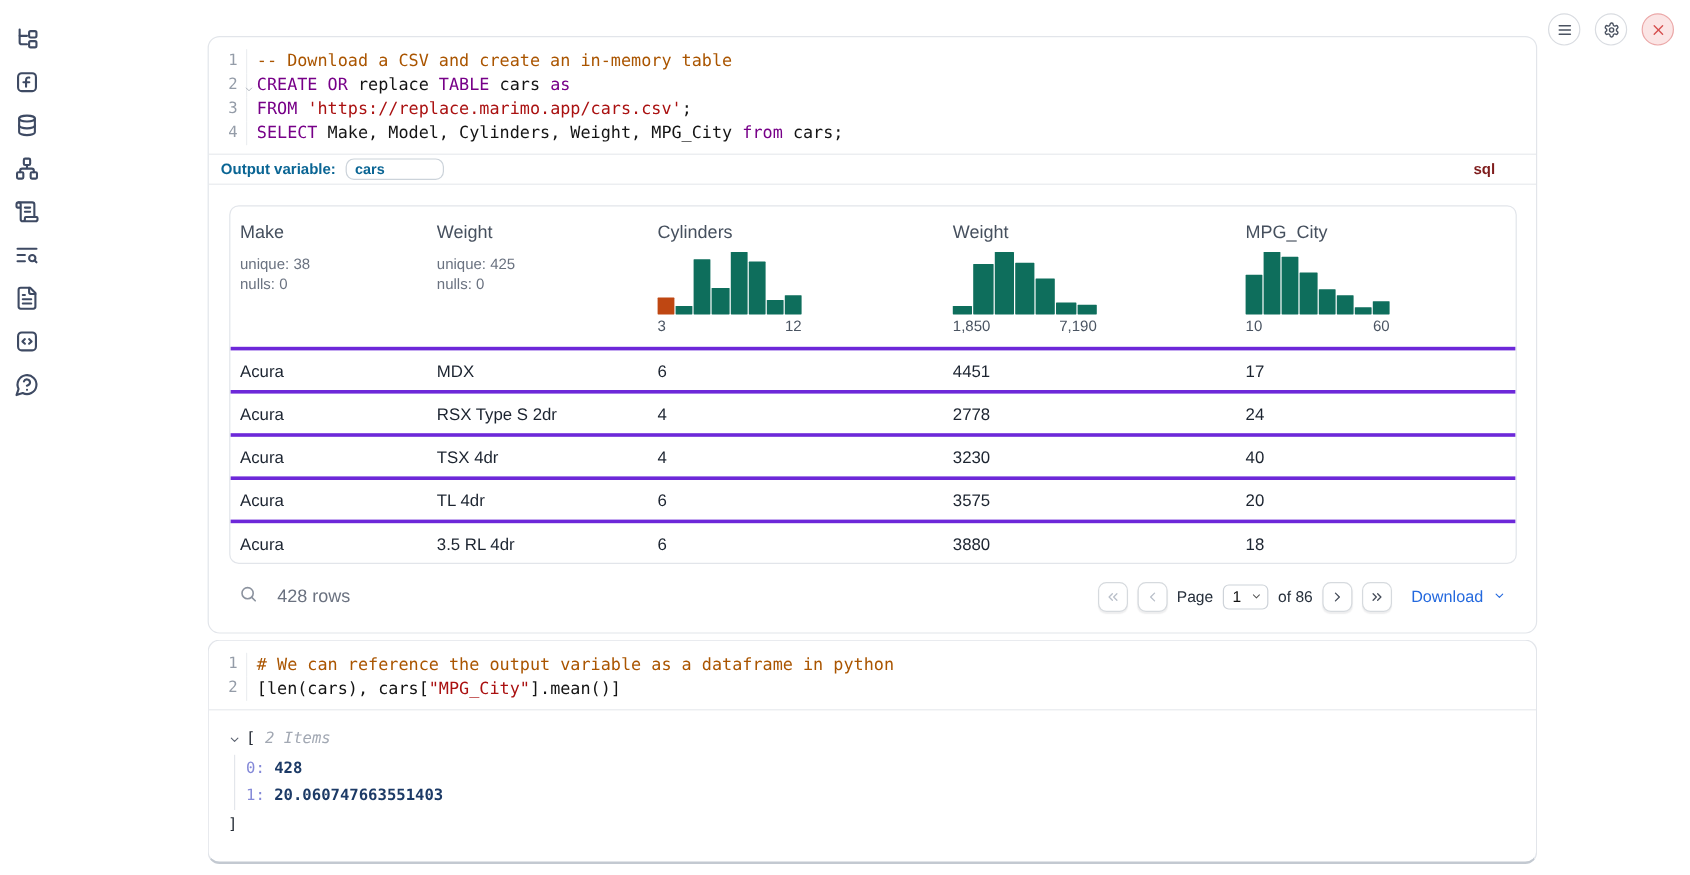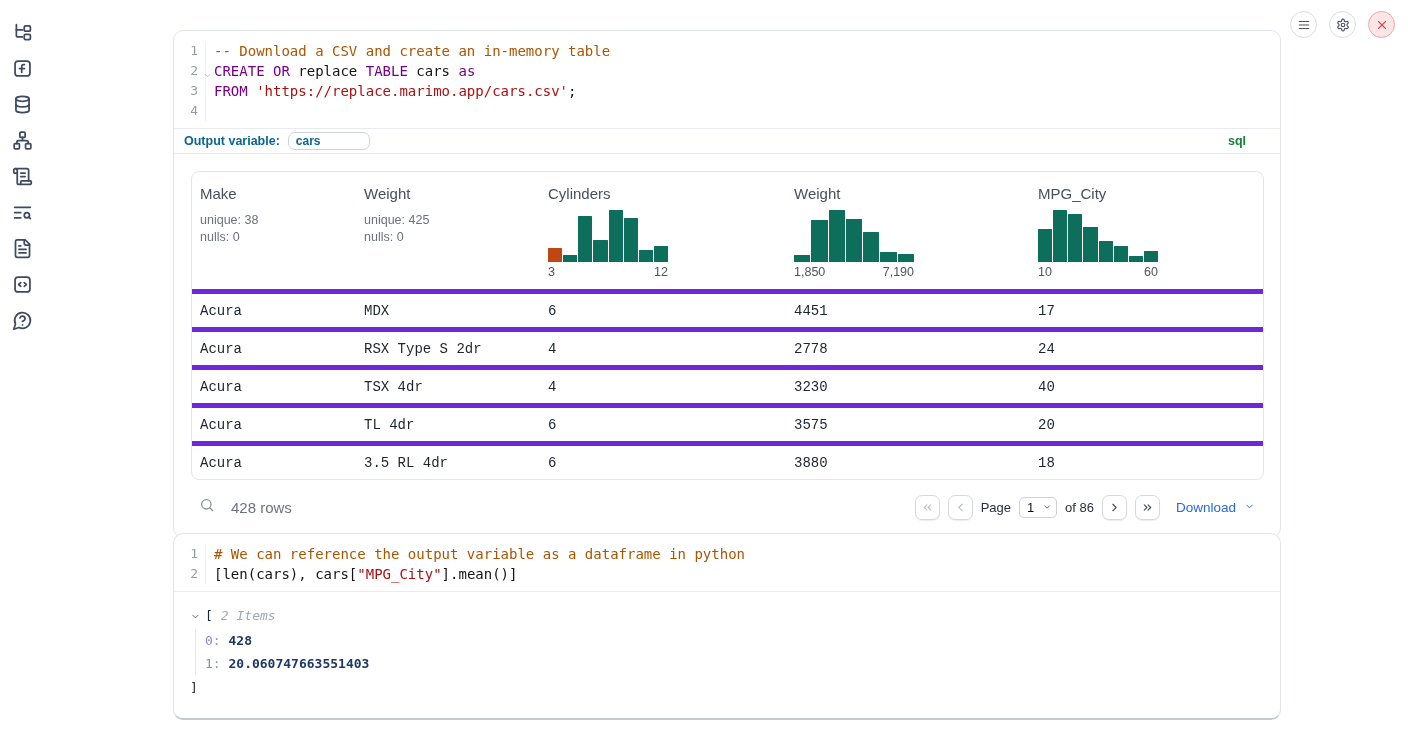--- a/index.html
+++ b/index.html
@@ -208,6 +208,7 @@
         </div>
         <div class="codeline">
           <span class="gutter">4</span>
+          <span class="codetext"><span class="tk-kw">SELECT</span><span class="tk-pl"> Make, Model, Cylinders, Weight, MPG_City </span><span class="tk-kw">from</span><span class="tk-pl"> cars;</span></span>
         </div>
       </div>
 

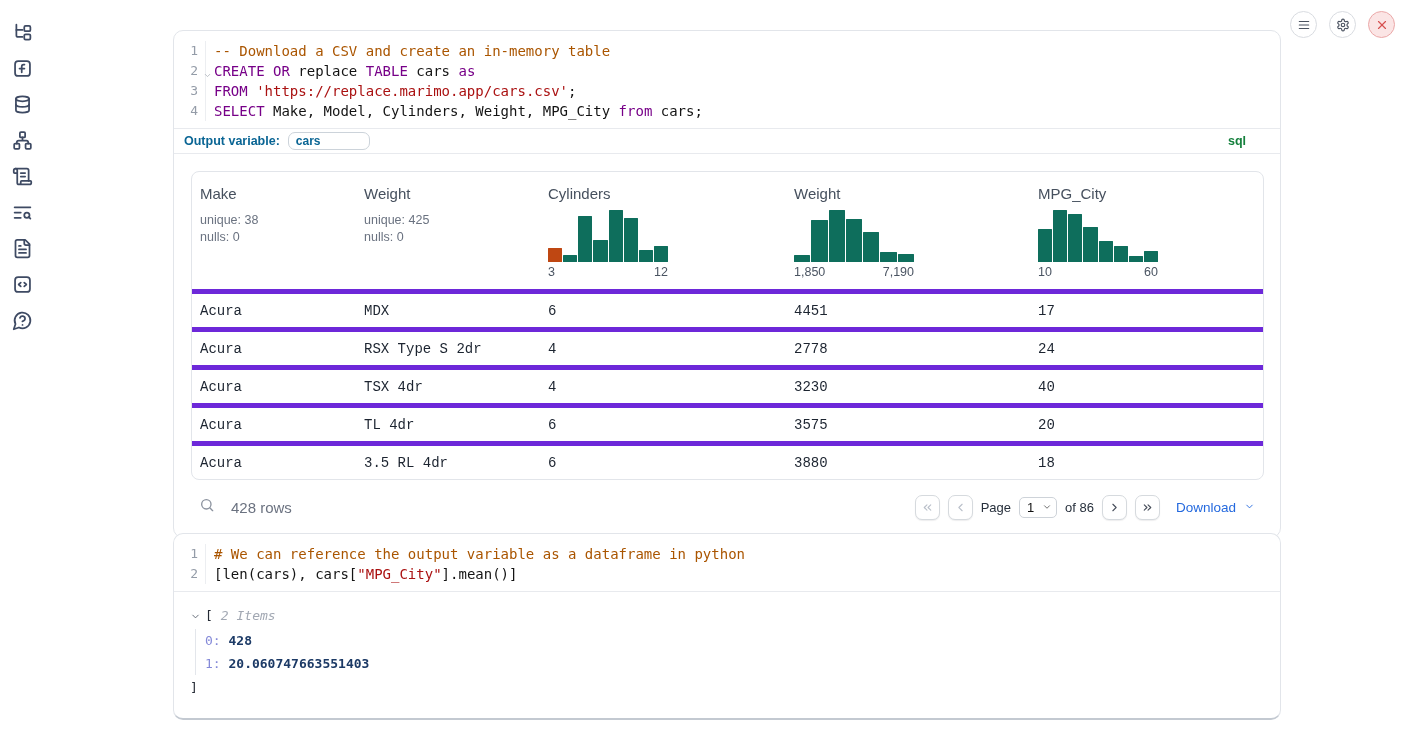--- a/index.html
+++ b/index.html
@@ -41,7 +41,7 @@
   .outvar-label { font-size:12.5px; font-weight:bold; color:#0a6594; }
   .outvar-input { margin-left:8px; width:82px; height:18px; border:1px solid #ccd3da; border-radius:7px;
                   display:inline-flex; align-items:center; padding-left:7px; font-size:12px; font-weight:bold; color:#0a6594; }
-  .lang-badge { margin-left:auto; font-size:12.5px; font-weight:bold; color:#15803d; cursor:pointer; }
+  .lang-badge { margin-left:auto; font-size:12.5px; font-weight:bold; color:#7f1d1d; cursor:pointer; }
 
   
   .cell-output { padding:17px 16px 8px 17px; }

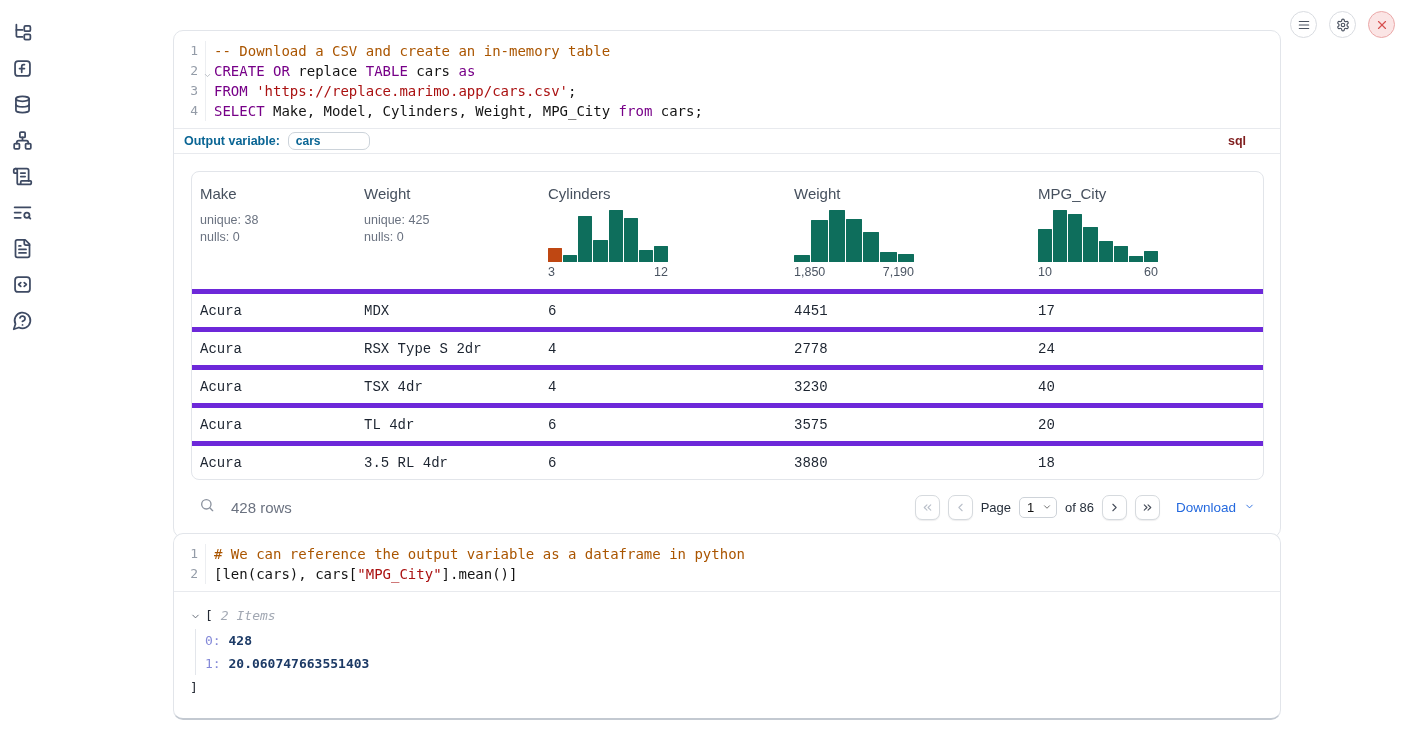--- a/index.html
+++ b/index.html
@@ -54,7 +54,7 @@
   .hist-bars { height:52px; display:flex; align-items:flex-end; gap:1px; }
   .hist-bar { flex:1 1 0; border-radius:0.5px; }
   .hist-axis { display:flex; justify-content:space-between; font-size:12.5px; color:#4a5462; margin-top:3px; }
-  .tr { border-top:5px solid #6d28d9;font-family:Liberation Mono, monospace; }
+  .tr { border-top:3px solid #6d28d9; }
   .td { height:33px; display:flex; align-items:center; padding-left:8px; font-size:14px; color:#1c2430; }
 
   

